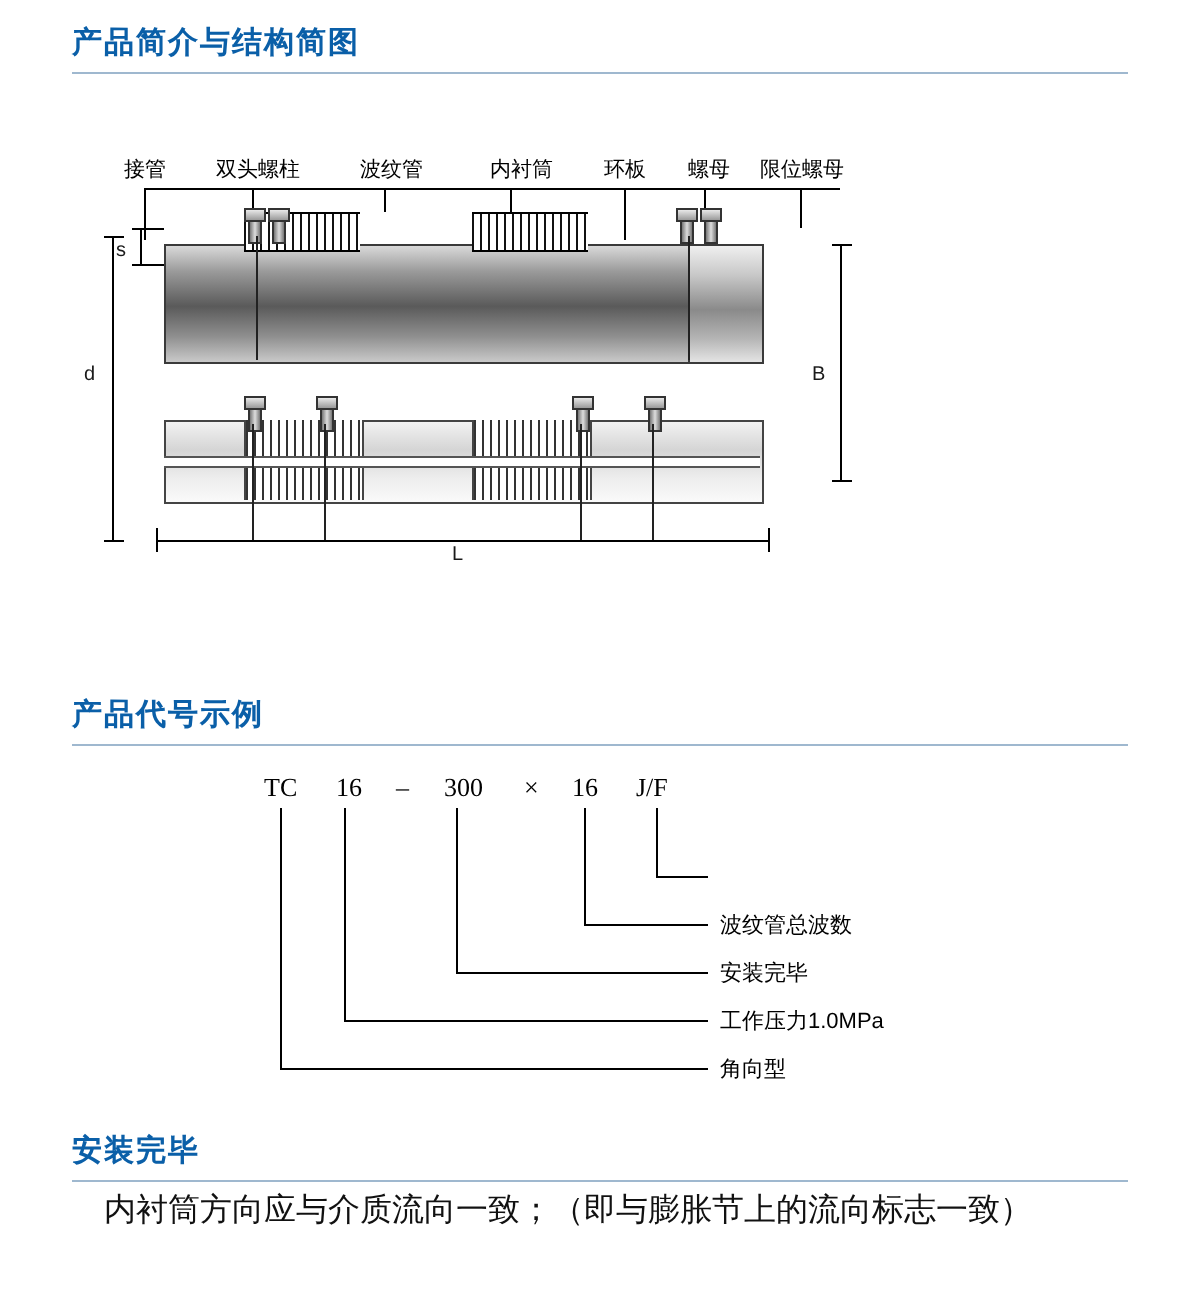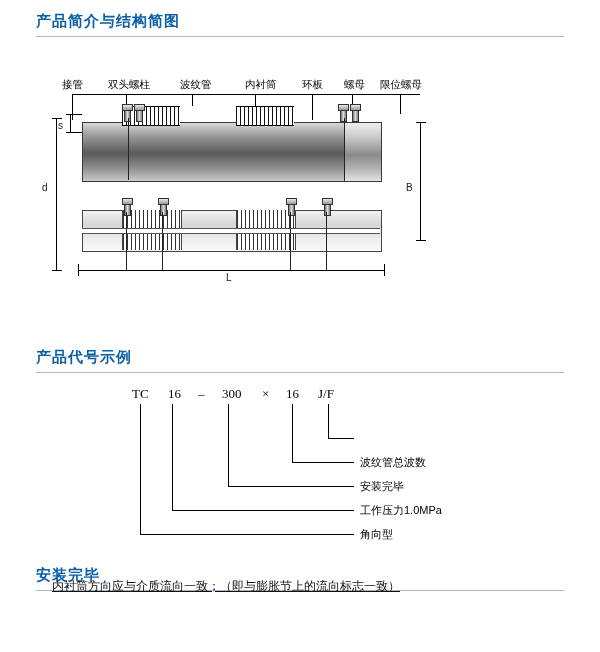--- a/index.html
+++ b/index.html
@@ -144,12 +144,11 @@
   
   .notes{
     position:absolute;
-    left:52px; top:576px;
+    left:52px; top:596px;
     width:470px;
-    font-size:12px;
+    font-size:16px;
     line-height:20px;
     color:#111;
-    text-decoration:underline;
   }
   .notes div{white-space:nowrap;}
 </style>

